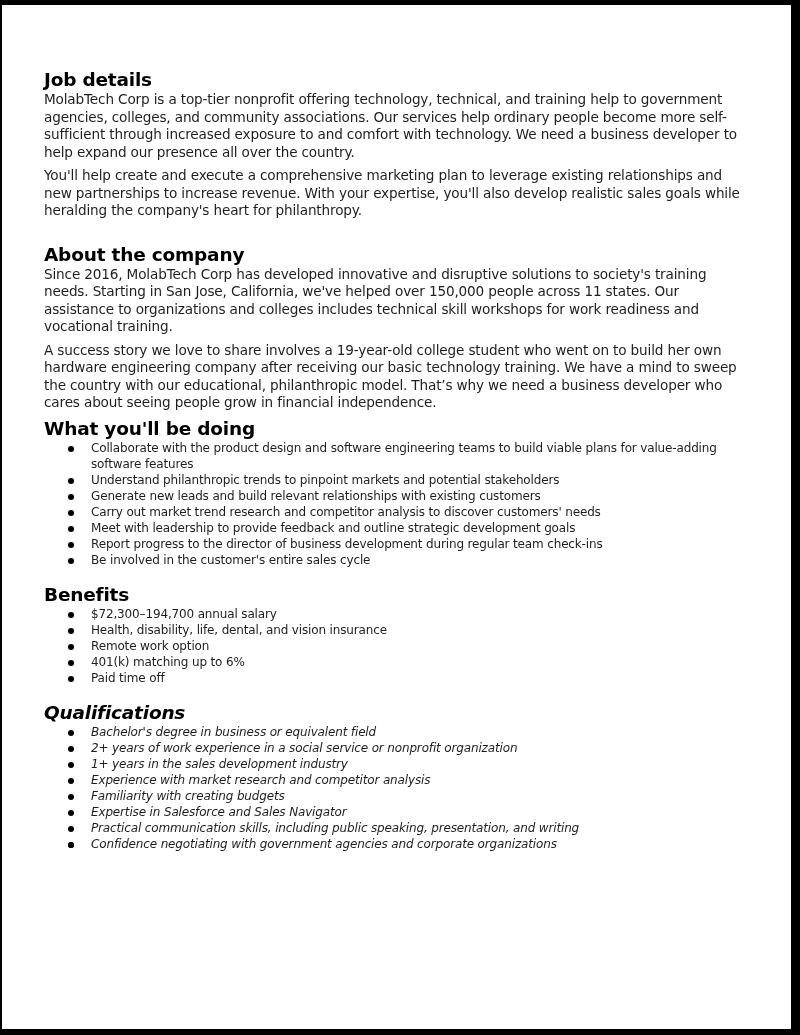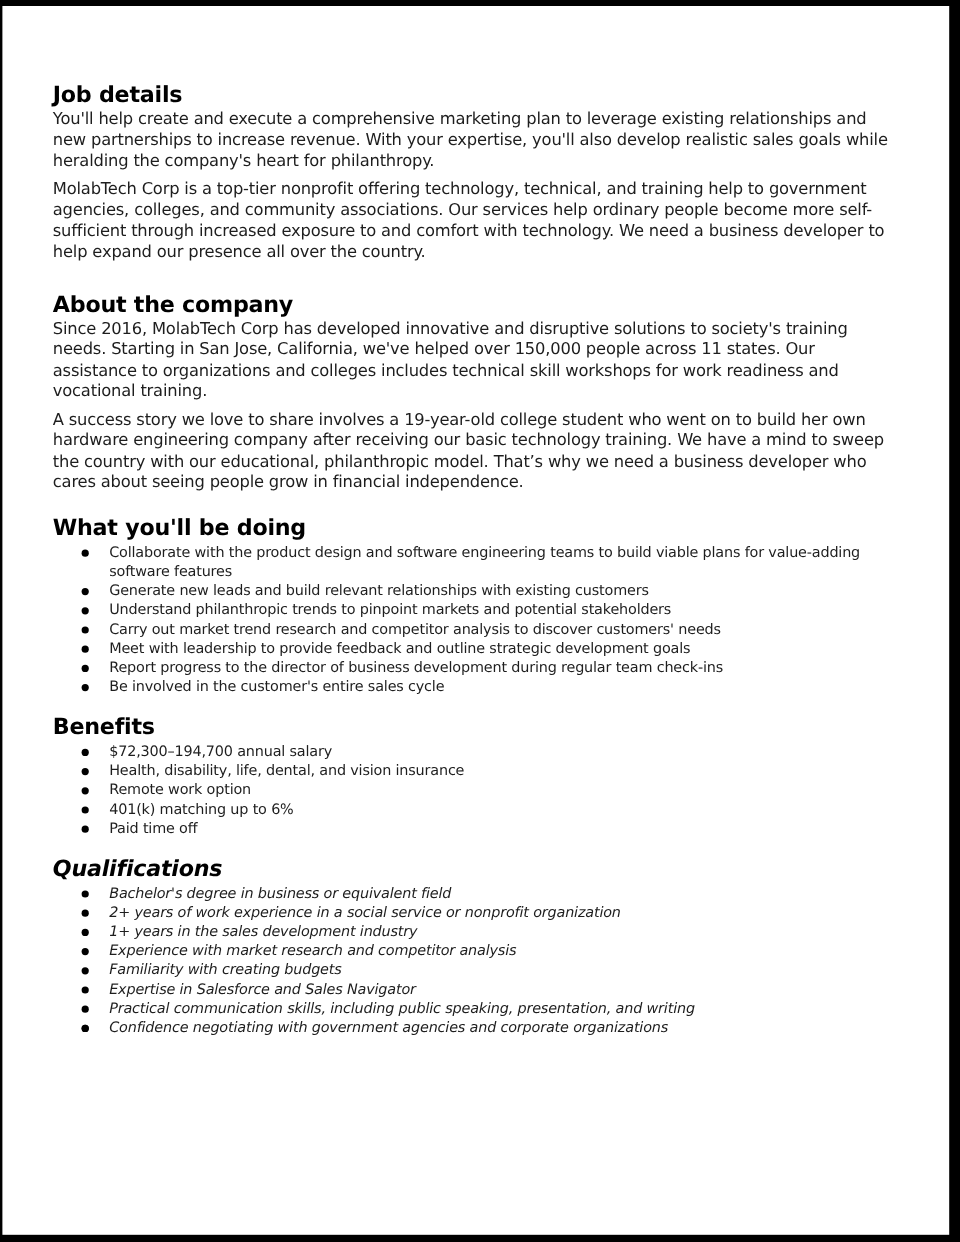--- a/index.html
+++ b/index.html
@@ -44,8 +44,8 @@
 
   <div id="sec-job">
     <h2>Job details</h2>
+    <p>MolabTech Corp is a top-tier nonprofit offering technology, technical, and training help to government agencies, colleges, and community associations. Our services help ordinary people become more self-sufficient through increased exposure to and comfort with technology. We need a business developer to help expand our presence all over the country.</p>
     <p>You'll help create and execute a comprehensive marketing plan to leverage existing relationships and new partnerships to increase revenue. With your expertise, you'll also develop realistic sales goals while heralding the company's heart for philanthropy.</p>
-    <p>MolabTech Corp is a top-tier nonprofit offering technology, technical, and training help to government agencies, colleges, and community associations. Our services help ordinary people become more self-sufficient through increased exposure to and comfort with technology. We need a business developer to help expand our presence all over the country.</p>
   </div>
 
   <div id="sec-about">

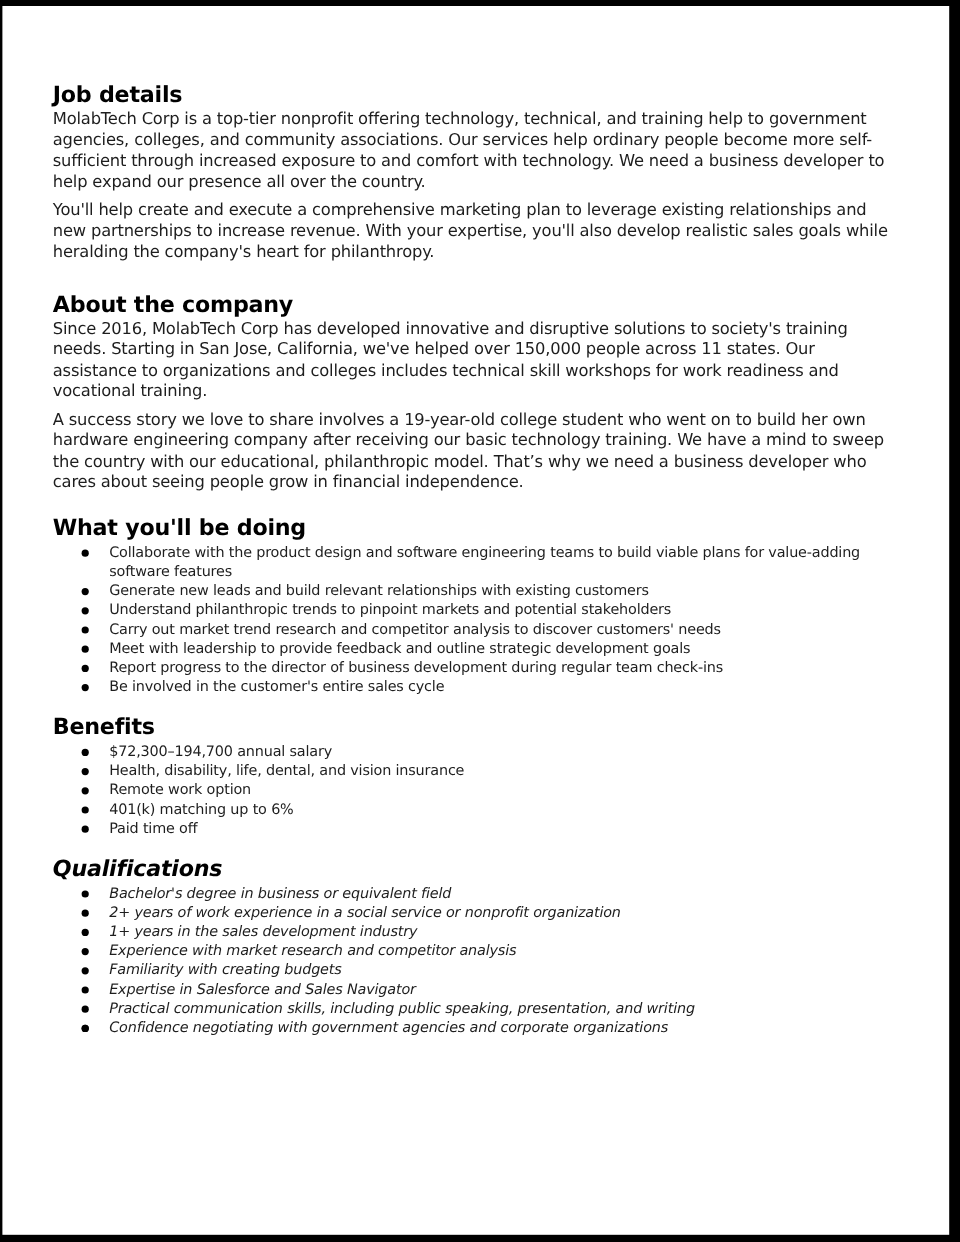--- a/index.html
+++ b/index.html
@@ -33,7 +33,7 @@
     border-radius: 50%; background: #000;
   }
   #sec-about { margin-top: 24px; }
-  #sec-doing { margin-top: 18px; }
+  #sec-doing { margin-top: 6px; }
   #sec-benefits { margin-top: 16px; }
   #sec-qual { margin-top: 16px; font-style: italic; }
 </style>

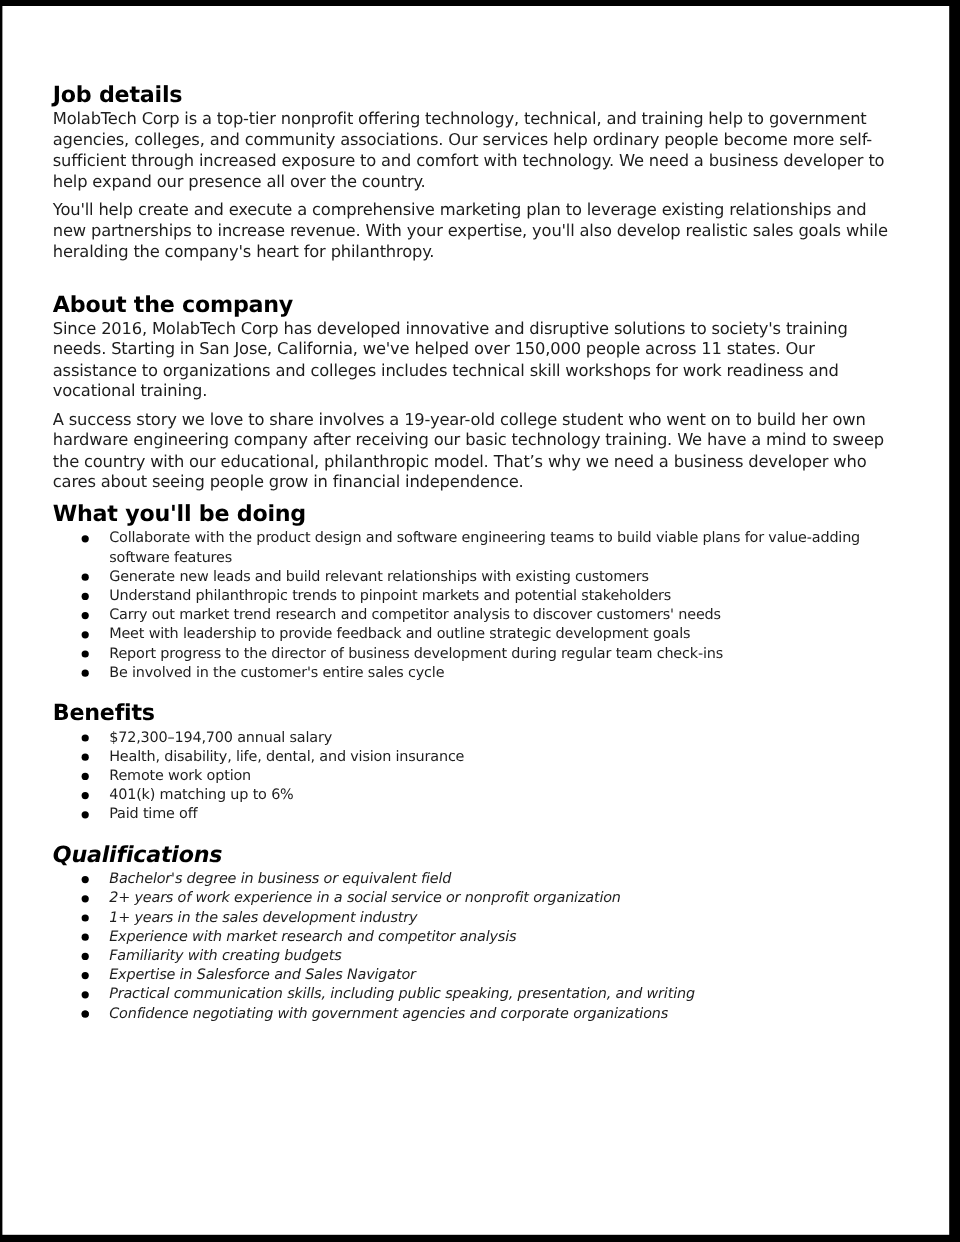--- a/index.html
+++ b/index.html
@@ -58,8 +58,8 @@
     <h2>What you'll be doing</h2>
     <ul>
         <li><span class="bullet"></span><span>Collaborate with the product design and software engineering teams to build viable plans for value-adding software features</span></li>
+        <li><span class="bullet"></span><span>Understand philanthropic trends  to pinpoint markets and potential stakeholders</span></li>
         <li><span class="bullet"></span><span>Generate new leads and build relevant relationships with existing customers</span></li>
-        <li><span class="bullet"></span><span>Understand philanthropic trends  to pinpoint markets and potential stakeholders</span></li>
         <li><span class="bullet"></span><span>Carry out market trend research and competitor analysis to discover customers' needs</span></li>
         <li><span class="bullet"></span><span>Meet with leadership to provide feedback and outline strategic development goals</span></li>
         <li><span class="bullet"></span><span>Report progress to the director of business development during regular team check-ins</span></li>

